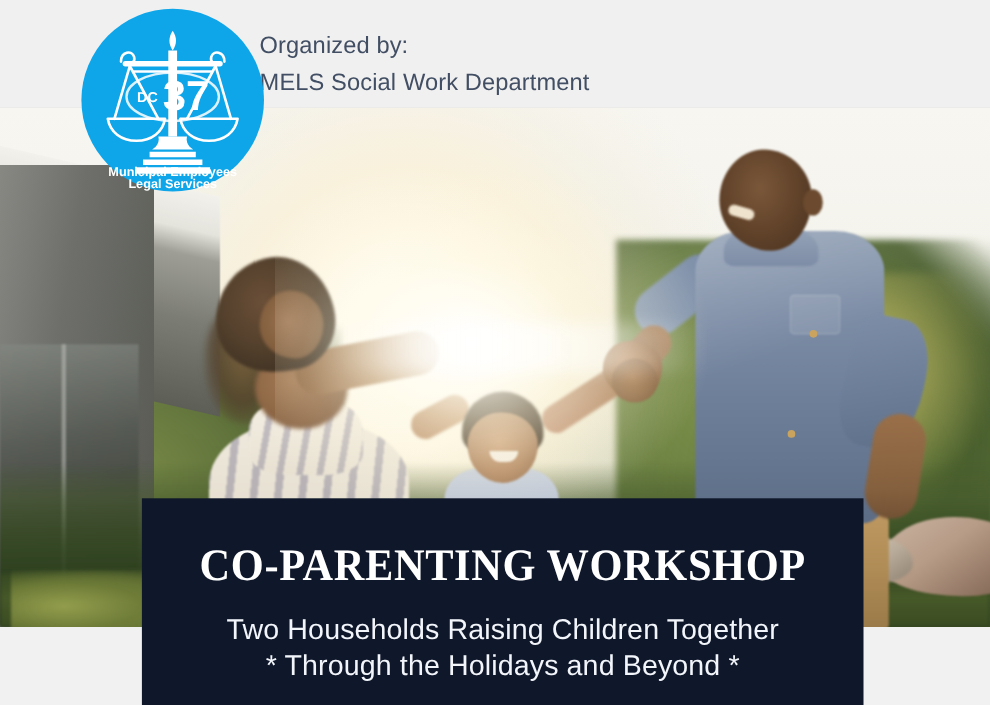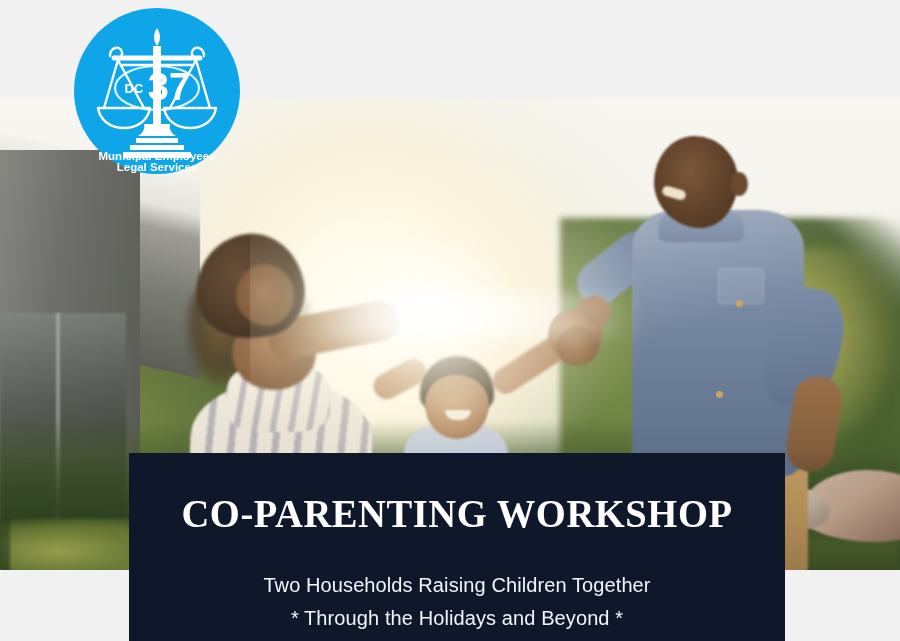--- a/index.html
+++ b/index.html
@@ -425,6 +425,12 @@
 
 <div class="flyer">
 
+  <div class="header-bar">
+    <div class="header-text">
+      <span class="header-line">Organized by:</span>
+      <span class="header-line">MELS Social Work Department</span>
+    </div>
+  </div>
 
   <div class="photo-wrap">
     <div class="photo">

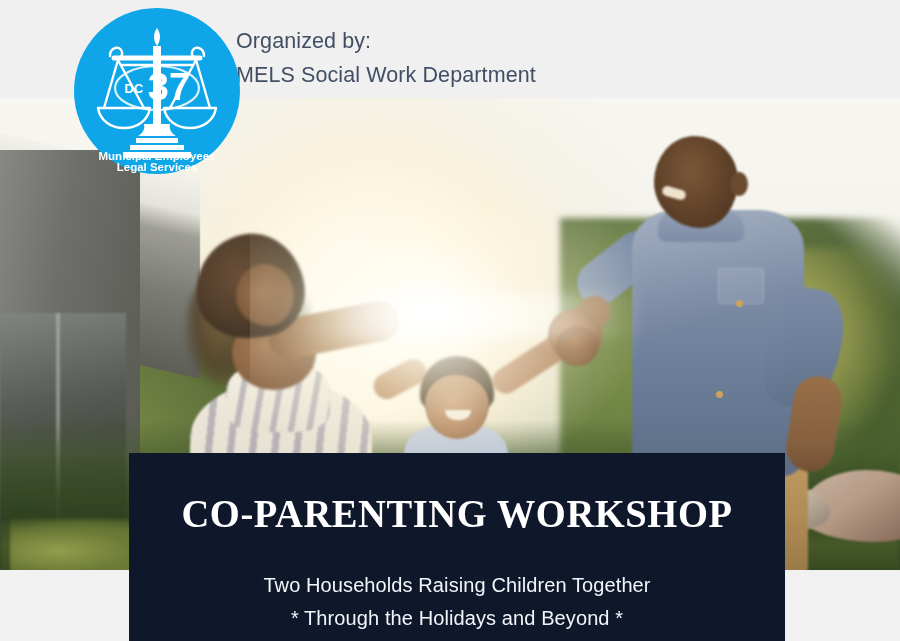--- a/index.html
+++ b/index.html
@@ -399,11 +399,11 @@
     transform: scaleX(.94);
   }
   .banner-sub {
-    margin: 13px;
+    margin: 0;
     padding-top: 22px;
     color: #f2f5fa;
     font-family: "Liberation Sans", sans-serif;
-    font-size: 20px;
+    font-size: 26px;
     line-height: 33px;
     letter-spacing: .1px;
   }

